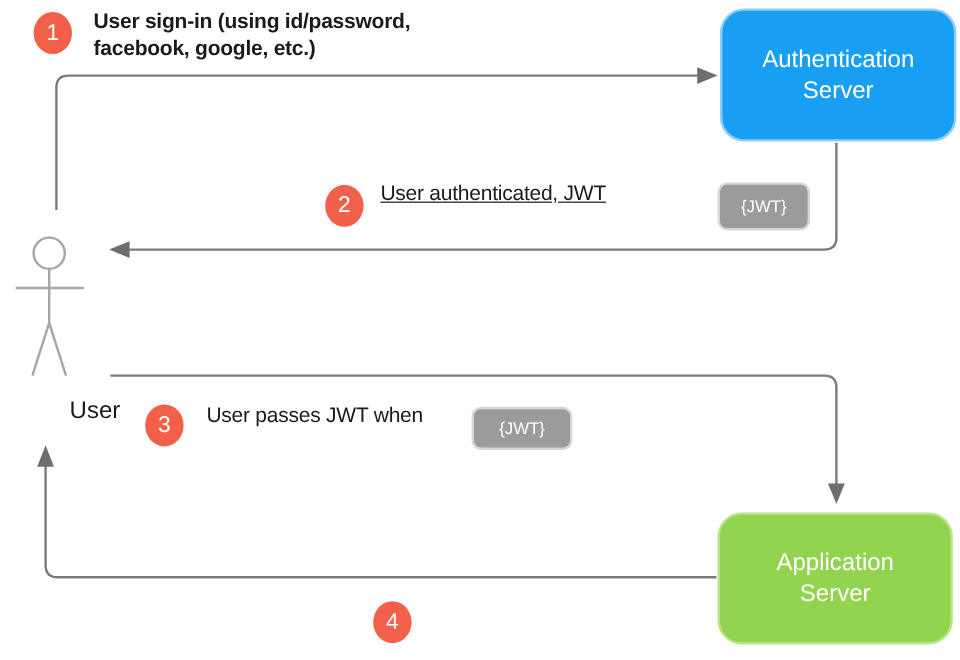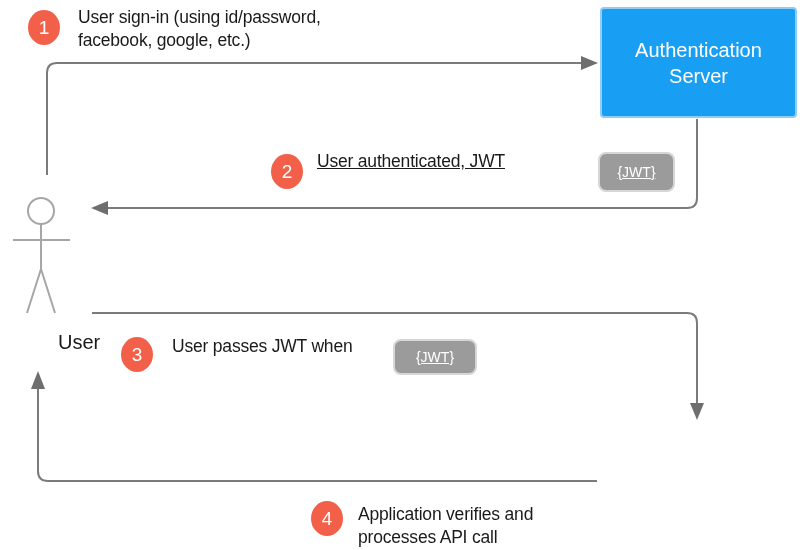--- a/index.html
+++ b/index.html
@@ -30,7 +30,7 @@
     white-space:nowrap;
   }
   .pos-c1 { left:28px;  top:10px;  }
-  .pos-t1 { left:78px;  top:6px;   }
+  .pos-t1 { left:78px;  top:6px;font-weight:bold;   }
   .pos-c2 { left:271px; top:154px; }
   .pos-t2 { left:317px; top:150px;text-decoration:underline; }
   .pos-c3 { left:121px; top:337px; }

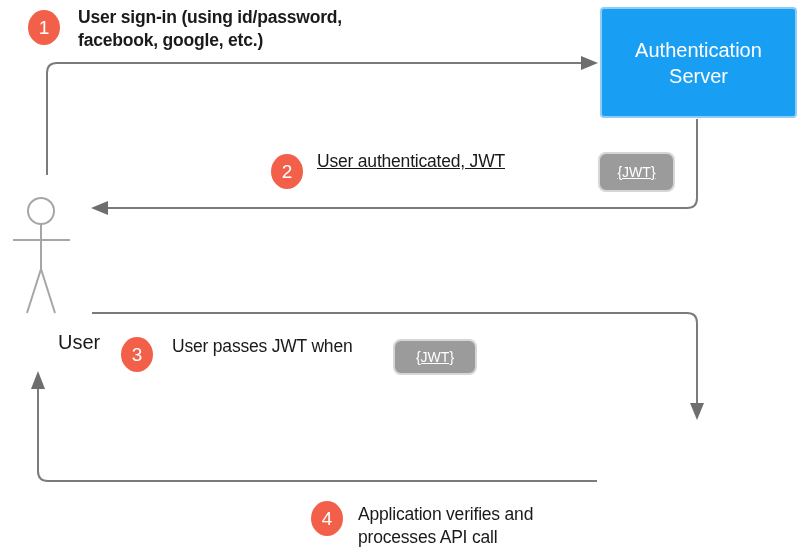--- a/index.html
+++ b/index.html
@@ -41,7 +41,7 @@
   .node {
     position:absolute;
     box-sizing:border-box;
-    border-radius:4px;
+    border-radius:20px;
     color:#ffffff;
     font-size:20px;
     line-height:26px;

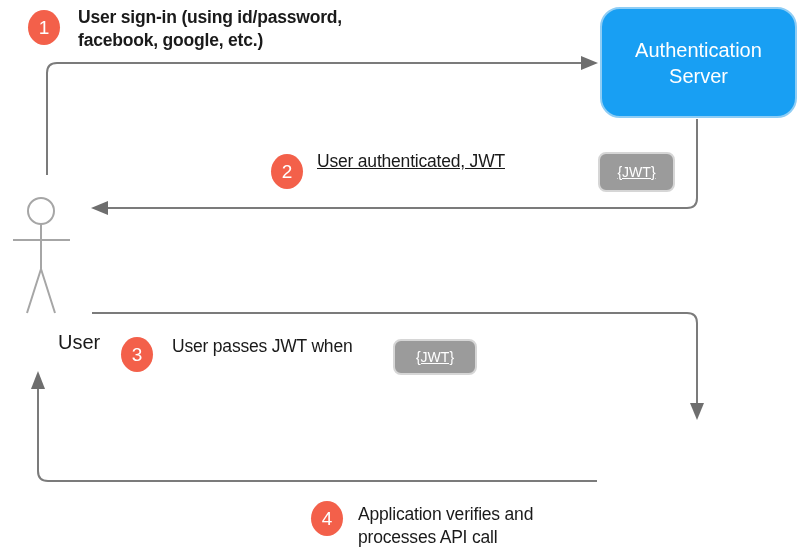--- a/index.html
+++ b/index.html
@@ -68,7 +68,7 @@
     border-radius:8px;
     color:#ffffff;
     font-size:14px;
-    display:flex; align-items:center; justify-content:center;text-decoration:underline;
+    display:flex; align-items:center; justify-content:center;
   }
   .pos-b1 { left:598px; top:152px; width:77px; height:40px; }
   .pos-b2 { left:393px; top:339px; width:84px; height:36px; }

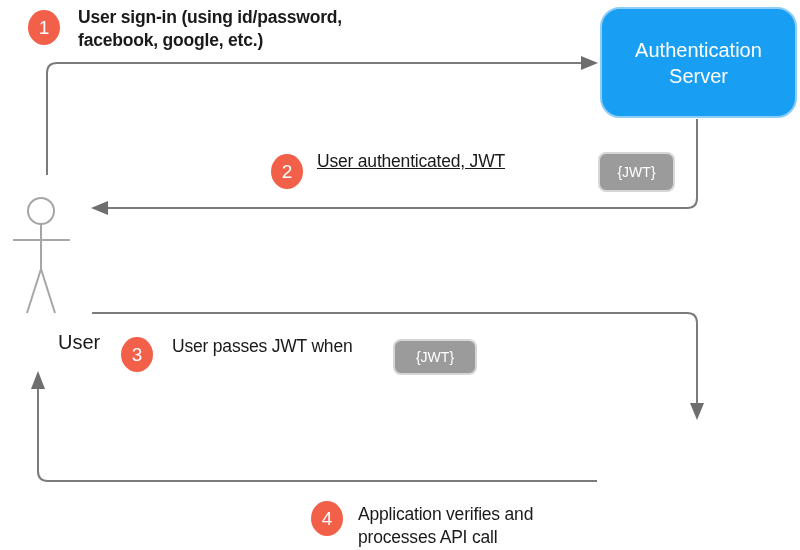--- a/index.html
+++ b/index.html
@@ -139,6 +139,7 @@
   </div>
 
   <div class="node auth">Authentication Server</div>
+  <div class="node app">Application Server</div>
 
   <div class="jwt-badge pos-b1">{JWT}</div>
   <div class="jwt-badge pos-b2">{JWT}</div>

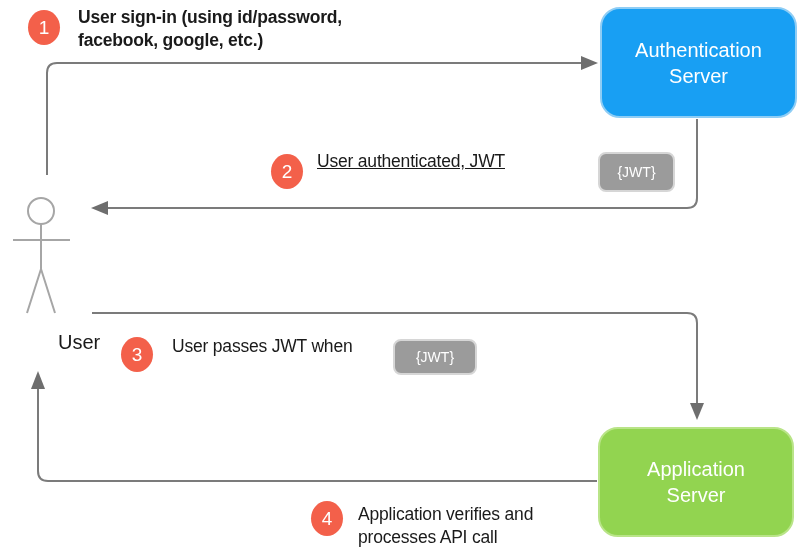--- a/index.html
+++ b/index.html
@@ -133,10 +133,6 @@
   </div>
 
   <div class="step-circle pos-c4">4</div>
-  <div class="step-text pos-t4">
-    <div>Application verifies and</div>
-    <div>processes API call</div>
-  </div>
 
   <div class="node auth">Authentication Server</div>
   <div class="node app">Application Server</div>

